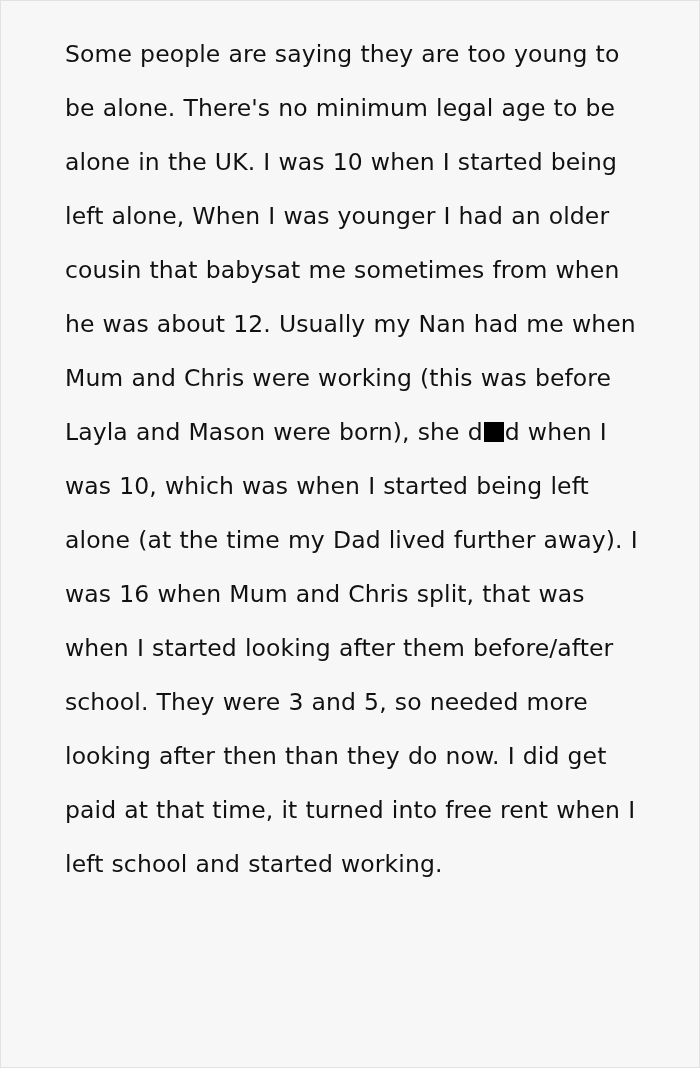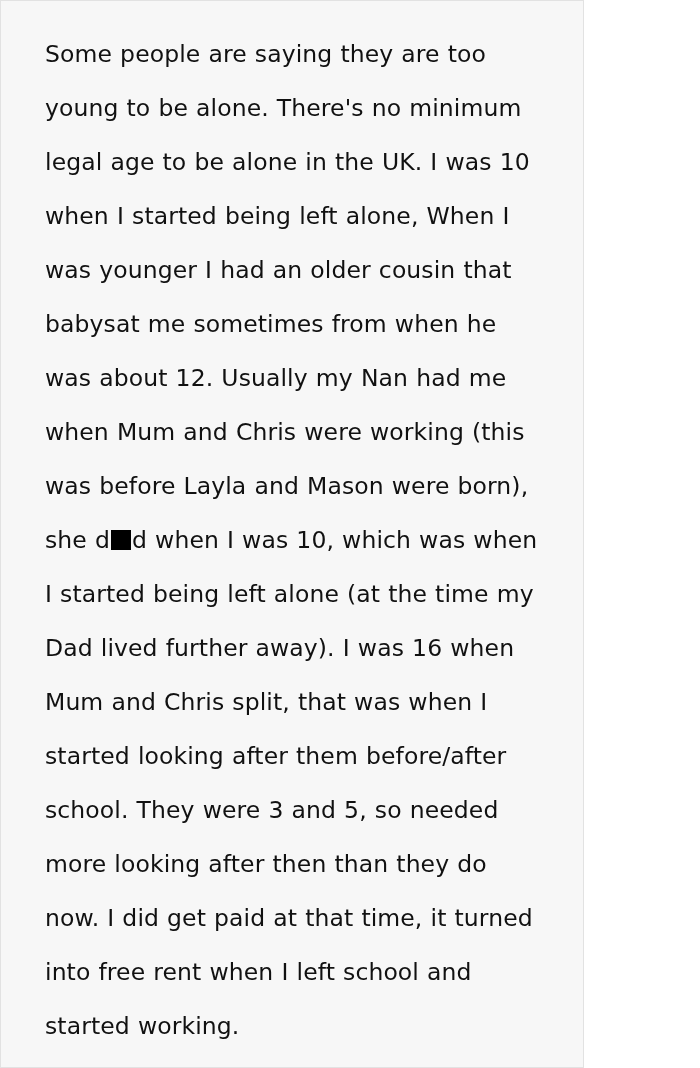--- a/index.html
+++ b/index.html
@@ -14,11 +14,11 @@
   }
   .page {
     box-sizing: border-box;
-    width: 584px;
+    width: 700px;
     height: 1068px;
     background: #f7f7f7;
     border: 1px solid #e2e2e2;
-    padding: 26px 44px 20px 44px;
+    padding: 26px 44px 20px 64px;
     position: relative;
   }
   .body-text {

